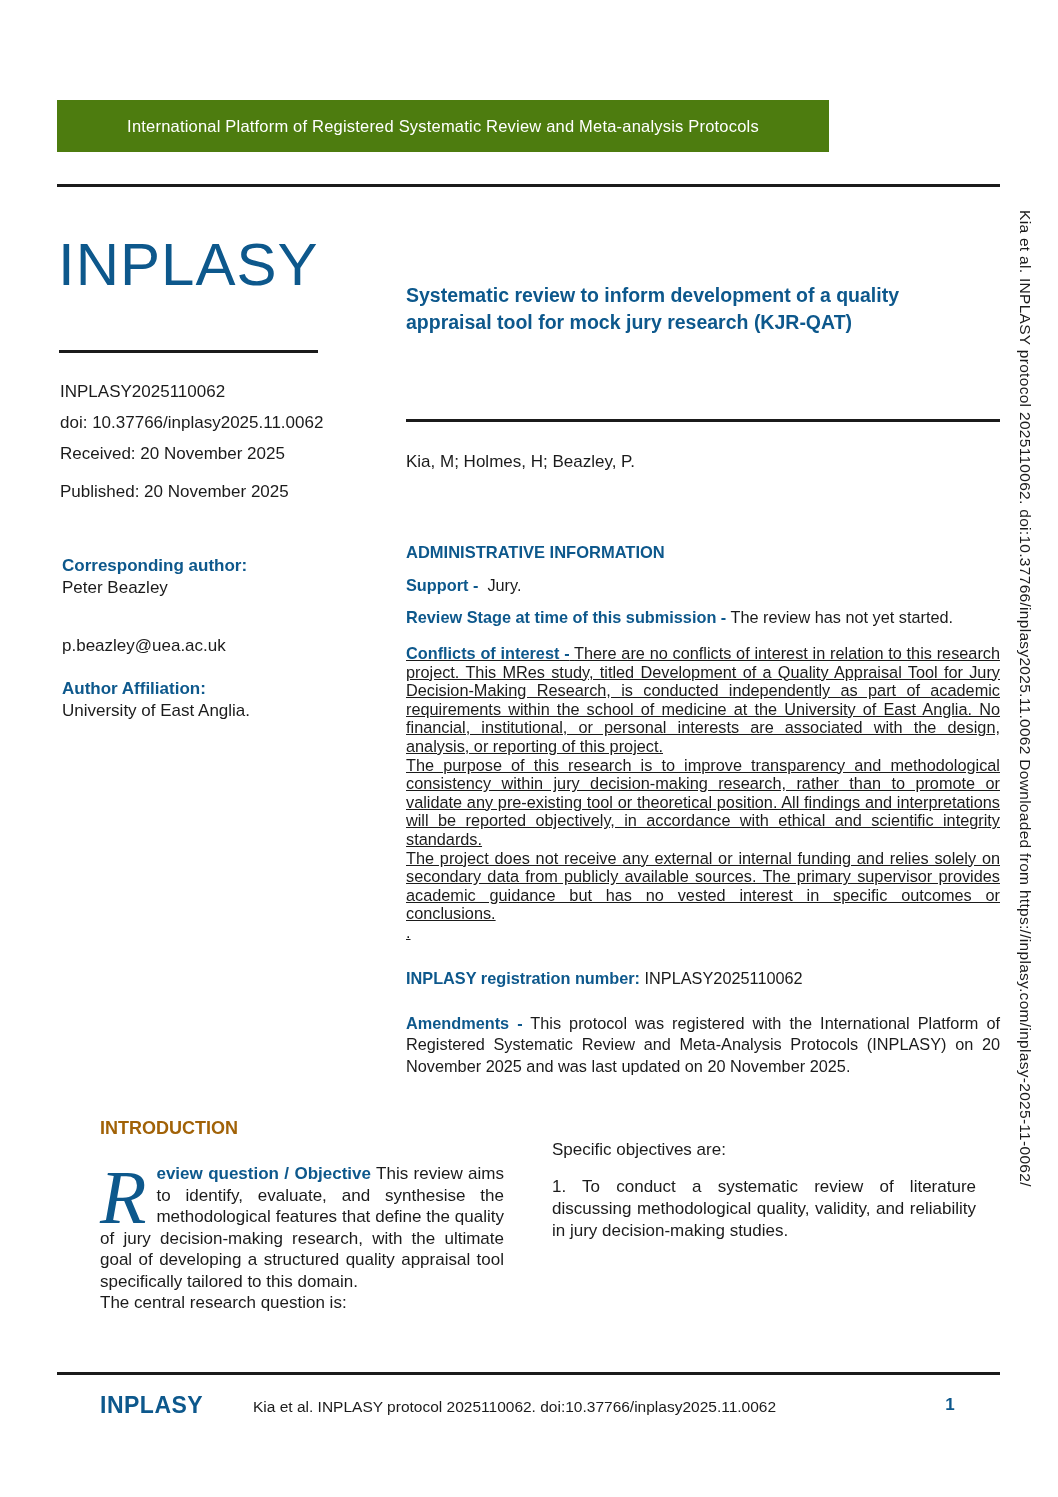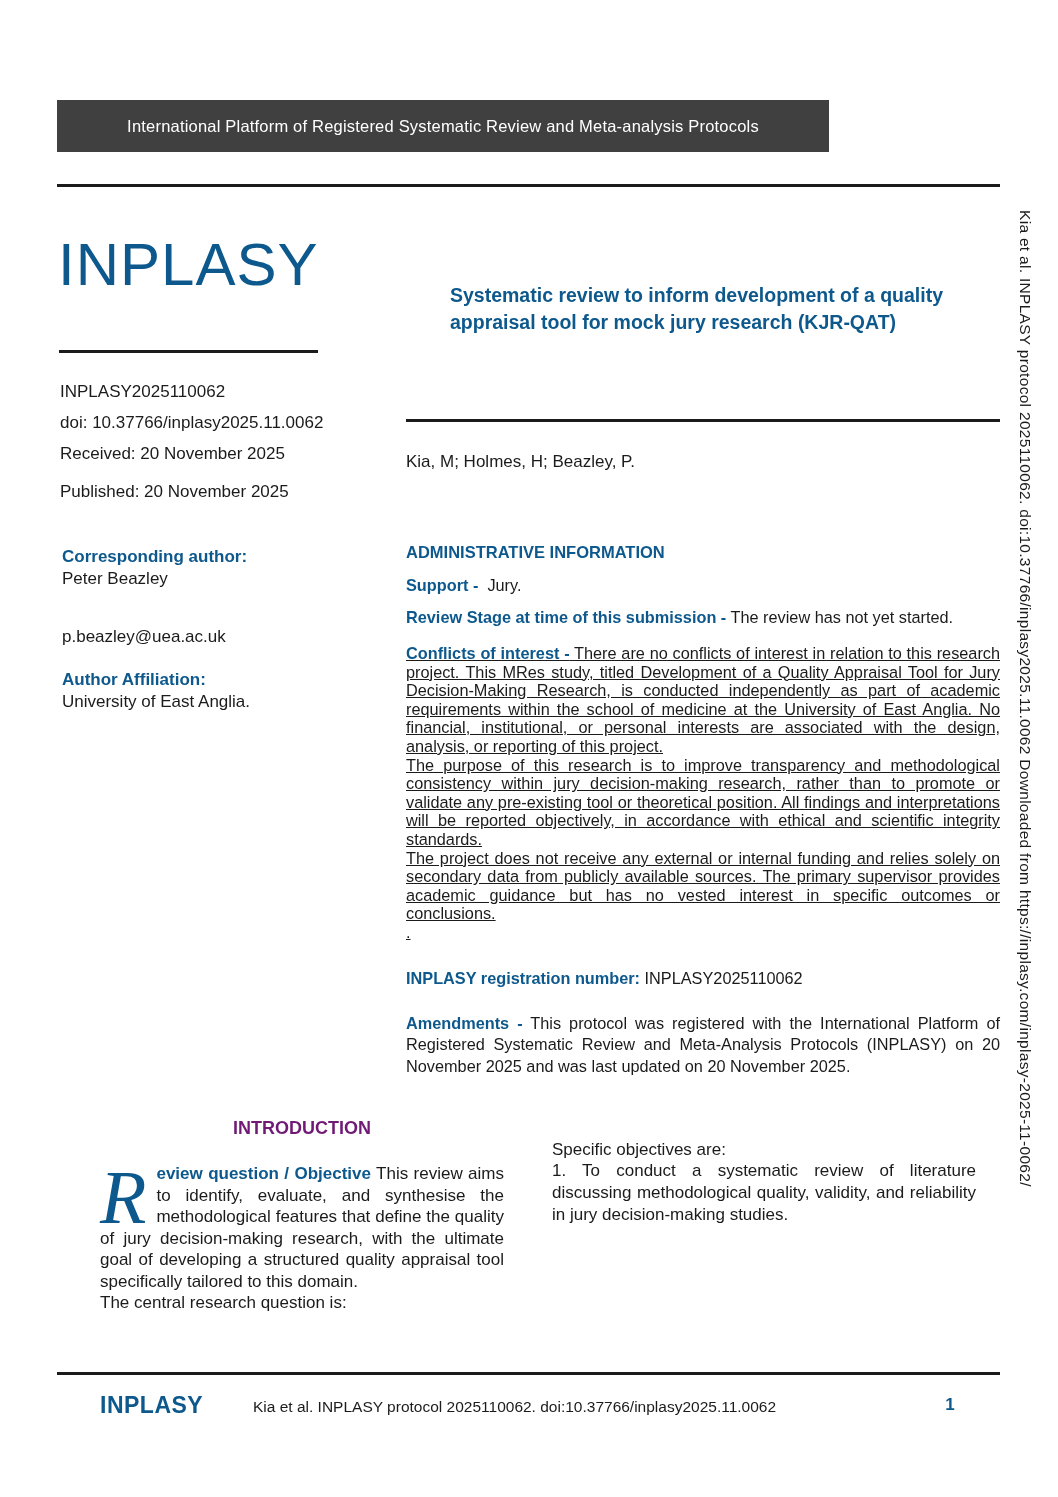--- a/index.html
+++ b/index.html
@@ -11,7 +11,7 @@
   }
   .banner {
     position: absolute; left: 57px; top: 100px; width: 772px; height: 52px;
-    background: #404040; color: #ffffff;
+    background: #4d7c0f; color: #ffffff;
     display: flex; align-items: center; justify-content: center;
     font-size: 16.5px; letter-spacing: 0.2px;
   }

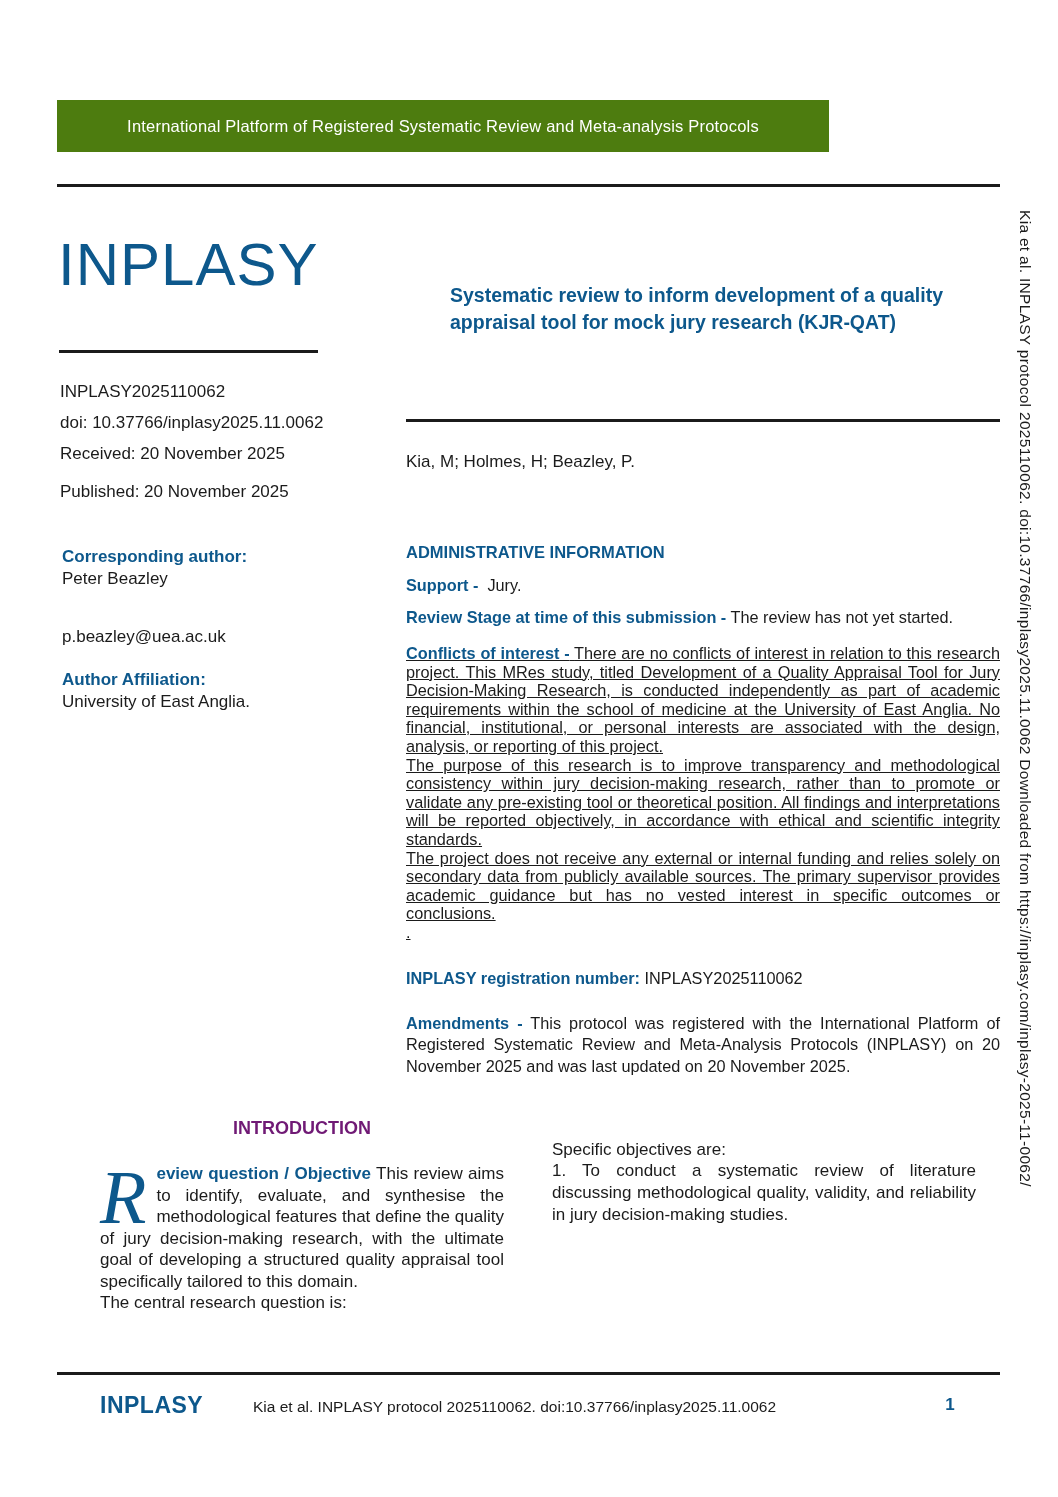--- a/index.html
+++ b/index.html
@@ -35,7 +35,7 @@
 
   .title {
     position: absolute; left: 406px; top: 282px; width: 578px;
-    font-size: 19.5px; line-height: 27px; font-weight: bold; color: #0d588c; margin-left: 44px;
+    font-size: 19.5px; line-height: 27px; font-weight: bold; color: #0d588c;
   }
   .authors { position: absolute; left: 406px; top: 452px; font-size: 17px; }
 

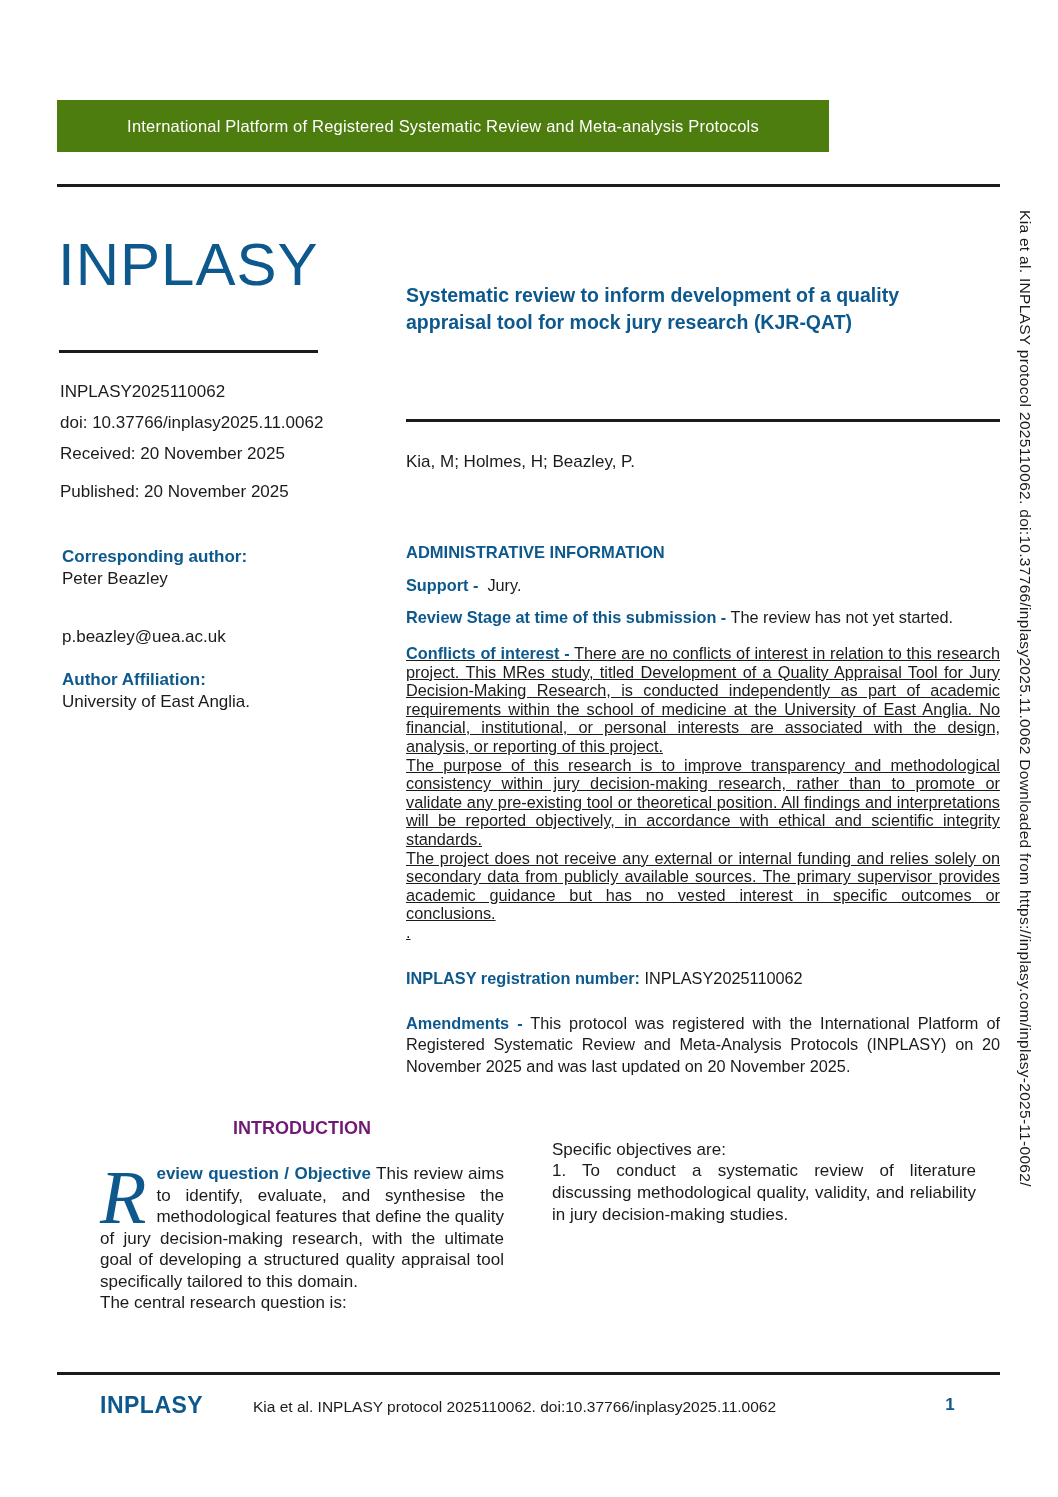--- a/index.html
+++ b/index.html
@@ -31,7 +31,7 @@
   .authorblock { position: absolute; left: 62px; top: 546px; font-size: 17px; line-height: 22px; }
   .authorblock .email { margin-top: 36px; }
   .authorblock .affil { margin-top: 21px; }
-  .lbl { color: #0d588c; font-weight: bold; }
+  .lbl { color: #0d588c; font-weight: bold; margin-top: 9px; }
 
   .title {
     position: absolute; left: 406px; top: 282px; width: 578px;

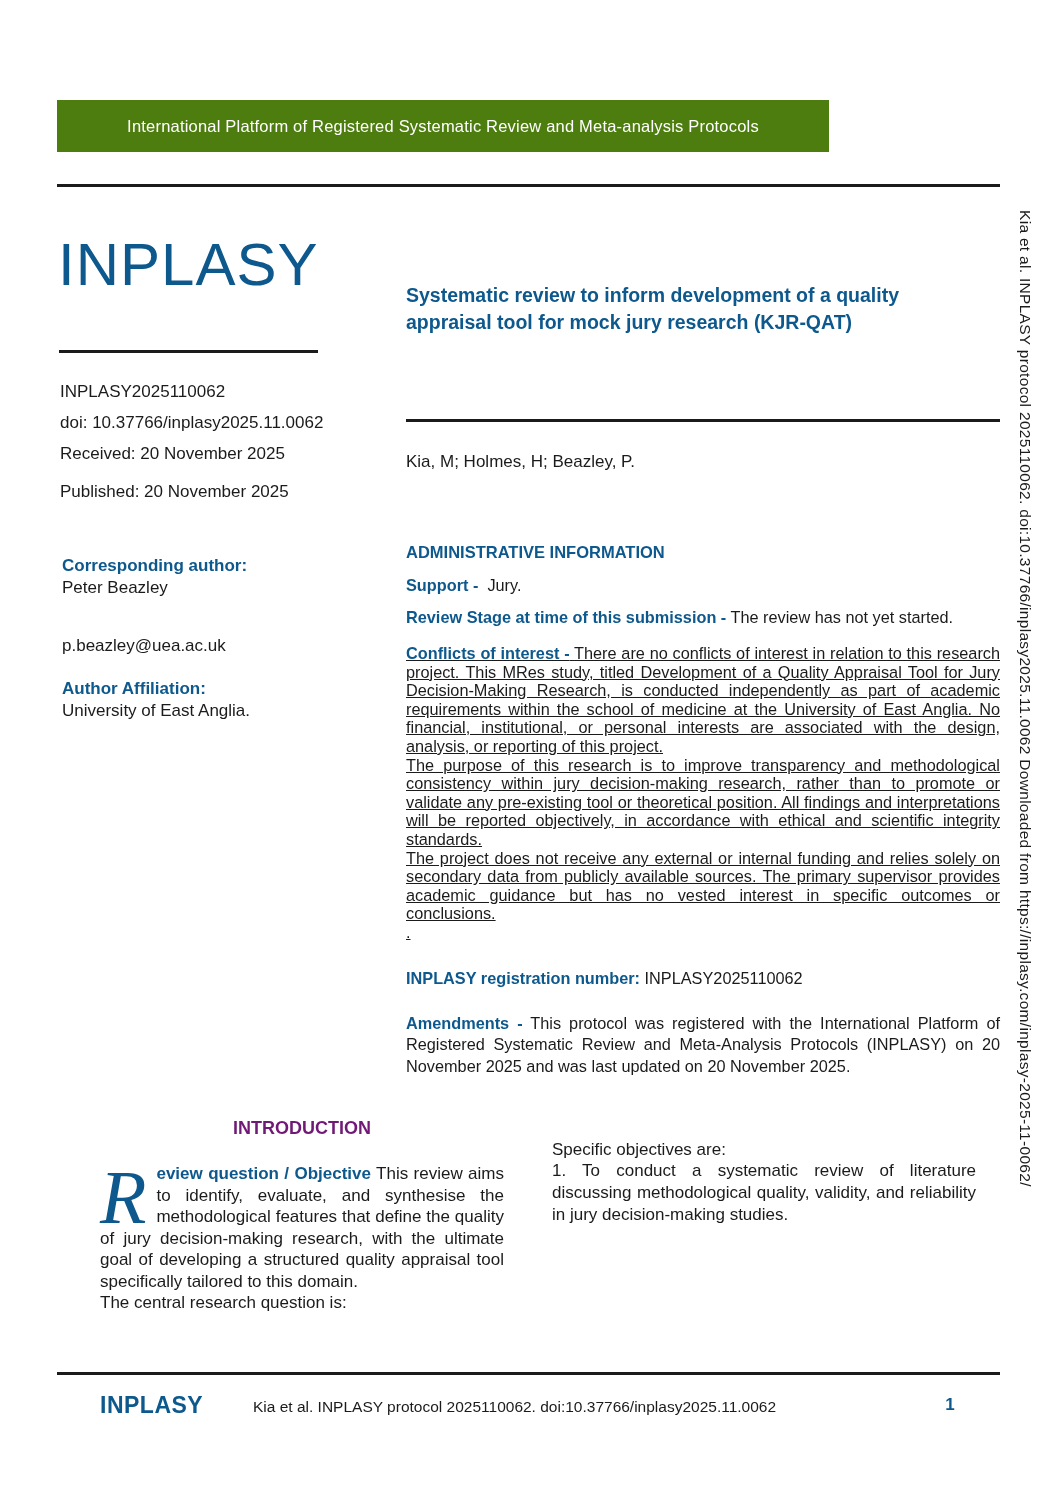--- a/index.html
+++ b/index.html
@@ -50,7 +50,7 @@
 
   .intro-left  { position: absolute; left: 100px; top: 1118px; width: 404px; font-size: 17px; }
   .intro-right { position: absolute; left: 552px; top: 1118px; width: 424px; font-size: 17px; }
-  .section-heading { font-size: 18px; font-weight: bold; color: #701a75; text-align: center; }
+  .section-heading { font-size: 18px; font-weight: bold; color: #a16207; }
   .intro-left .body { margin-top: 24px; text-align: justify; line-height: 21.5px; }
   .dropcap {
     float: left; font-family: "Liberation Serif", serif; font-style: italic;

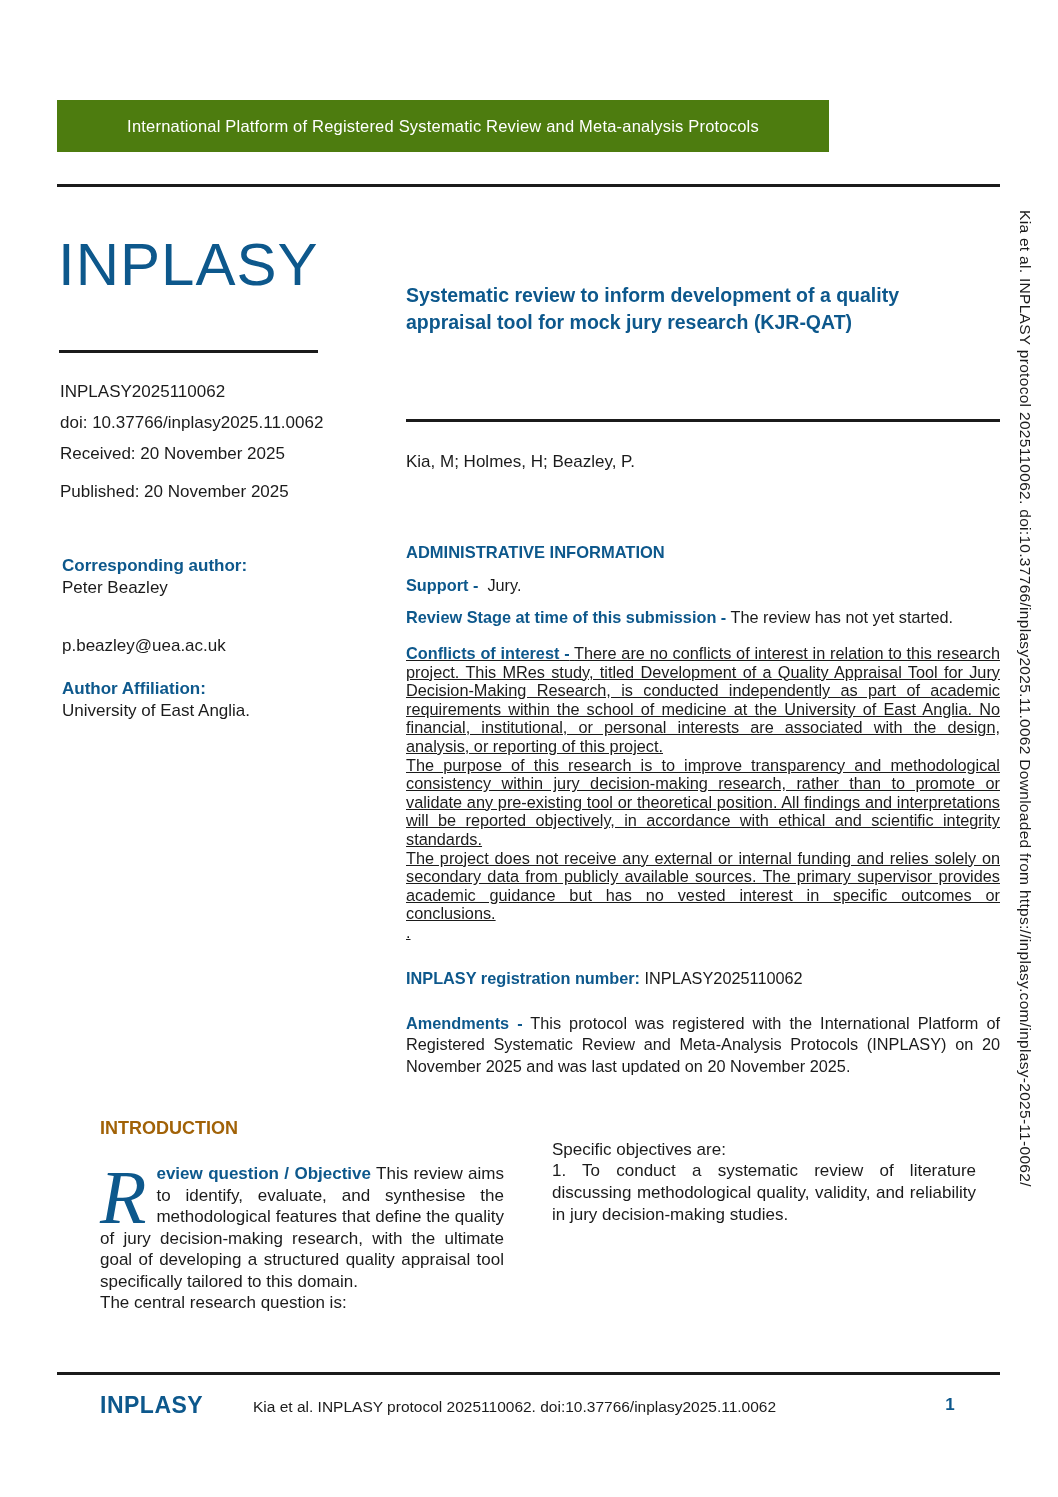--- a/index.html
+++ b/index.html
@@ -60,7 +60,7 @@
   .central-q { line-height: 21.5px; }
   .intro-right p { text-align: justify; line-height: 22px; }
   .intro-right .objectives { margin-top: 22px; }
-  .intro-right .obj-item { text-align: justify; line-height: 22px; }
+  .intro-right .obj-item { text-align: justify; line-height: 22px; margin-top: 16px; }
 
   .footer-logo { position: absolute; left: 100px; top: 1392px; font-size: 23px; font-weight: bold; color: #0d588c; letter-spacing: 0.5px; }
   .footer-citation { position: absolute; left: 253px; top: 1398px; font-size: 15.5px; }

